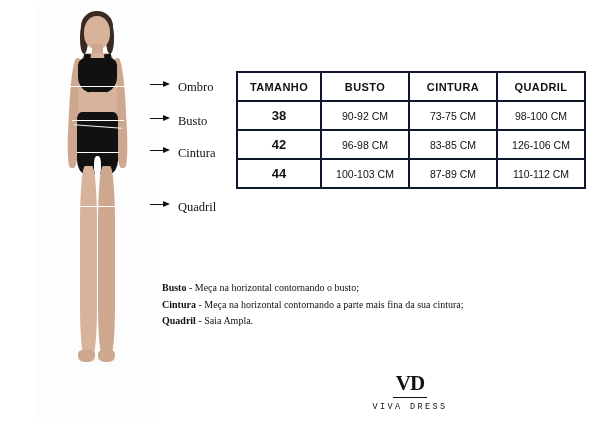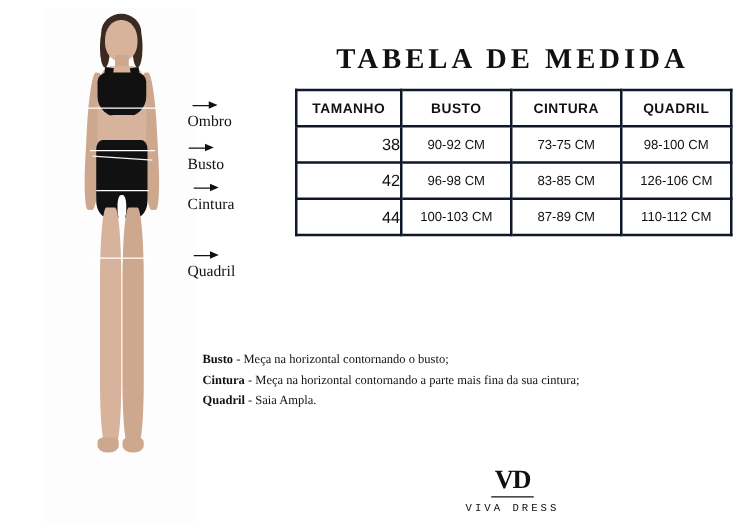--- a/index.html
+++ b/index.html
@@ -360,7 +360,6 @@
     </div>
   </div>
 
-  <div class="title">TABELA DE MEDIDA</div>
 
   <table class="size-table">
     <colgroup>

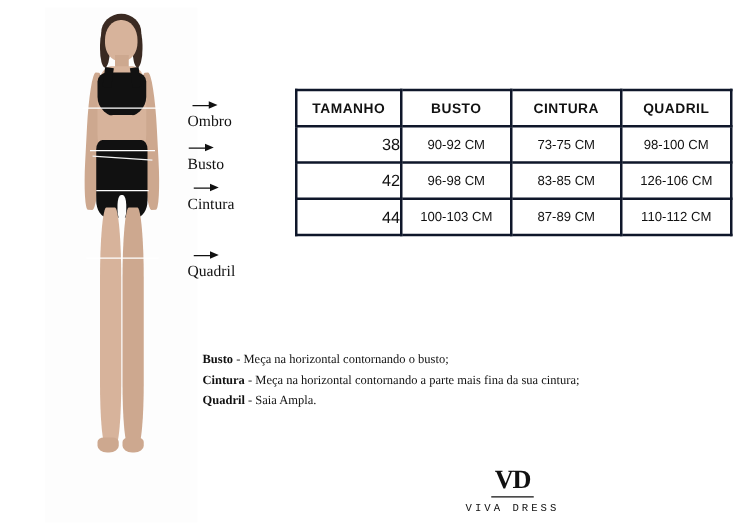--- a/index.html
+++ b/index.html
@@ -183,9 +183,7 @@
   .label-row {
     position: absolute;
     display: flex;
-    align-items: center;
     white-space: nowrap;
-    flex-direction: column;
   }
   .arrow {
     width: 22px;

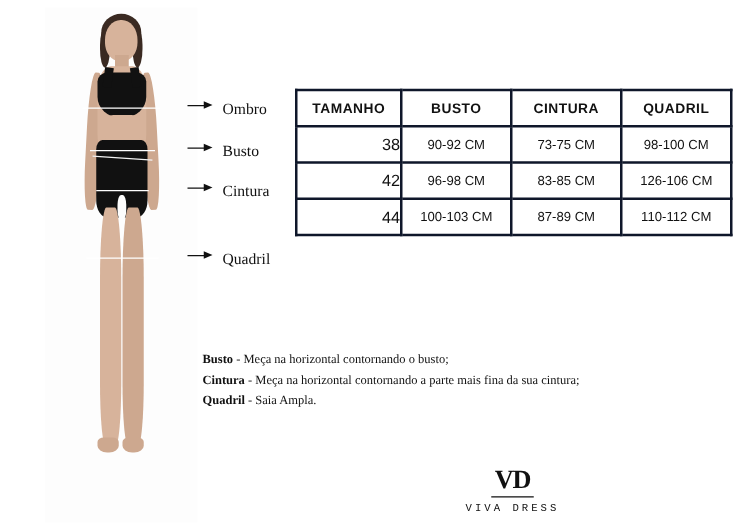--- a/index.html
+++ b/index.html
@@ -253,9 +253,8 @@
     letter-spacing: 0.4px;
   }
   .size-table td.size-col {
-    font-weight: 400;
+    font-weight: 700;
     font-size: 13px;
-    text-align: right;
   }
   .col-1 { width: 84px; }
   .col-2 { width: 88px; }

